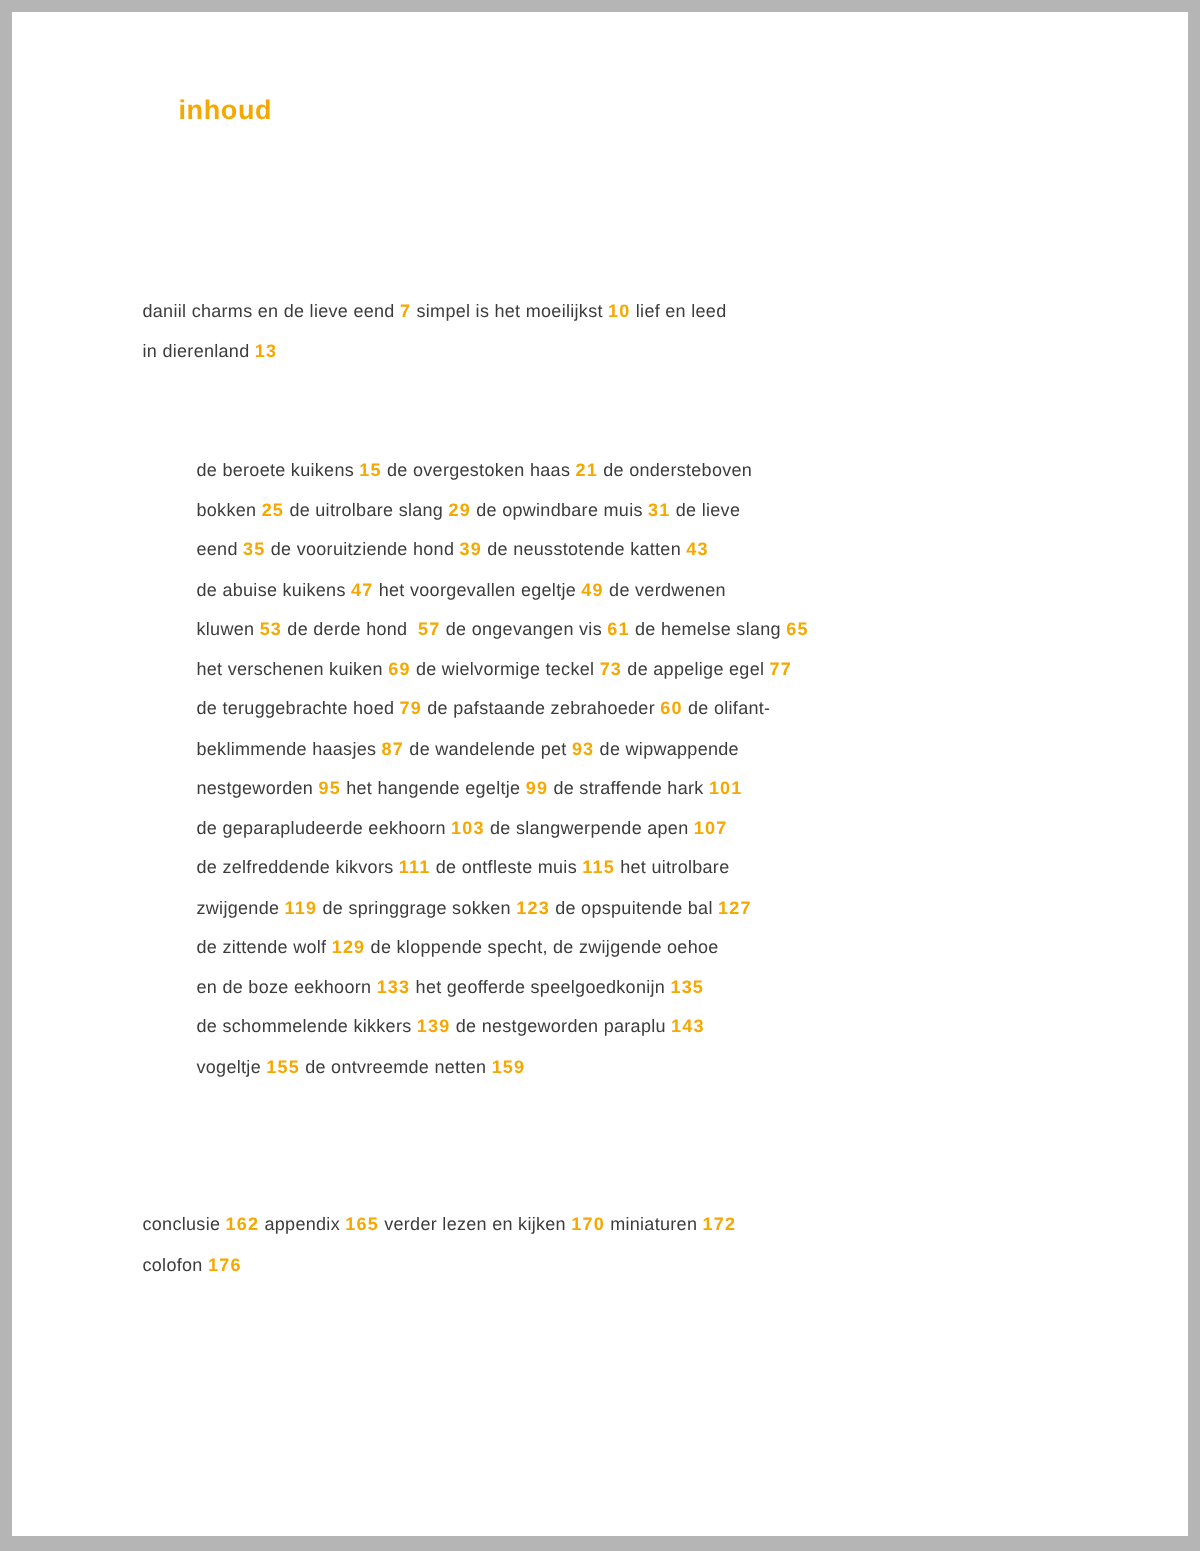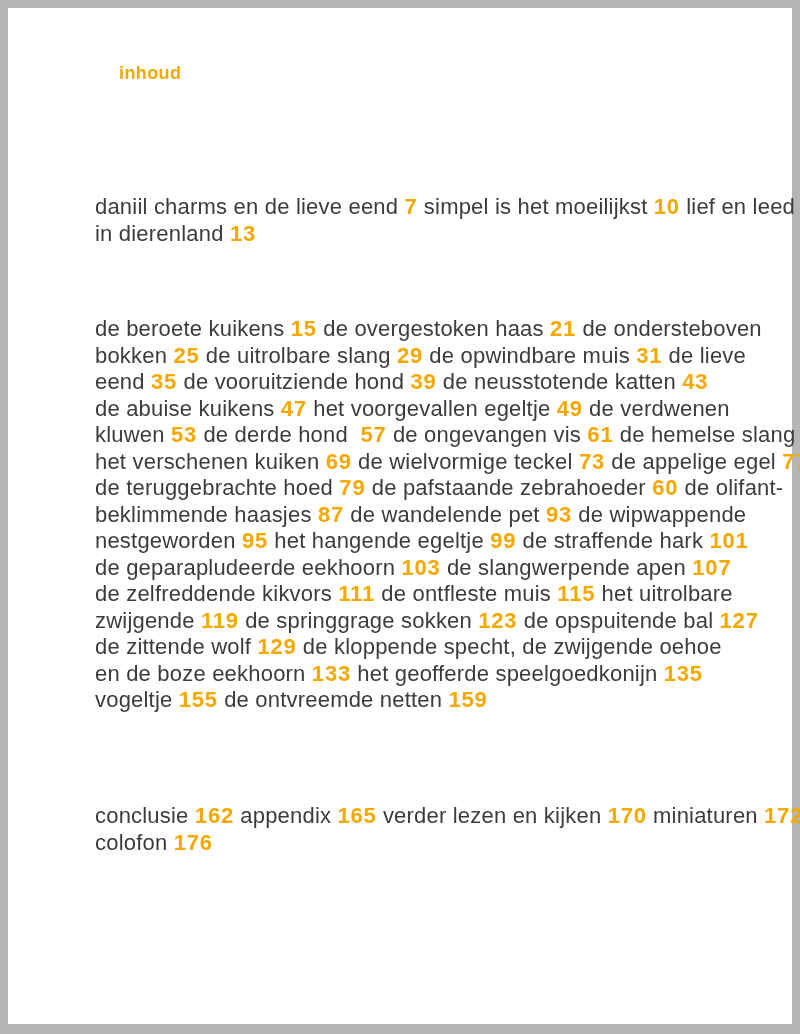--- a/index.html
+++ b/index.html
@@ -41,7 +41,7 @@
   .toc-paragraph {
     position: absolute;
     left: 0;
-    font-size: 22px;
+    font-size: 12px;
     line-height: 26.5px;
     color: var(--ink);
     letter-spacing: 0.2px;

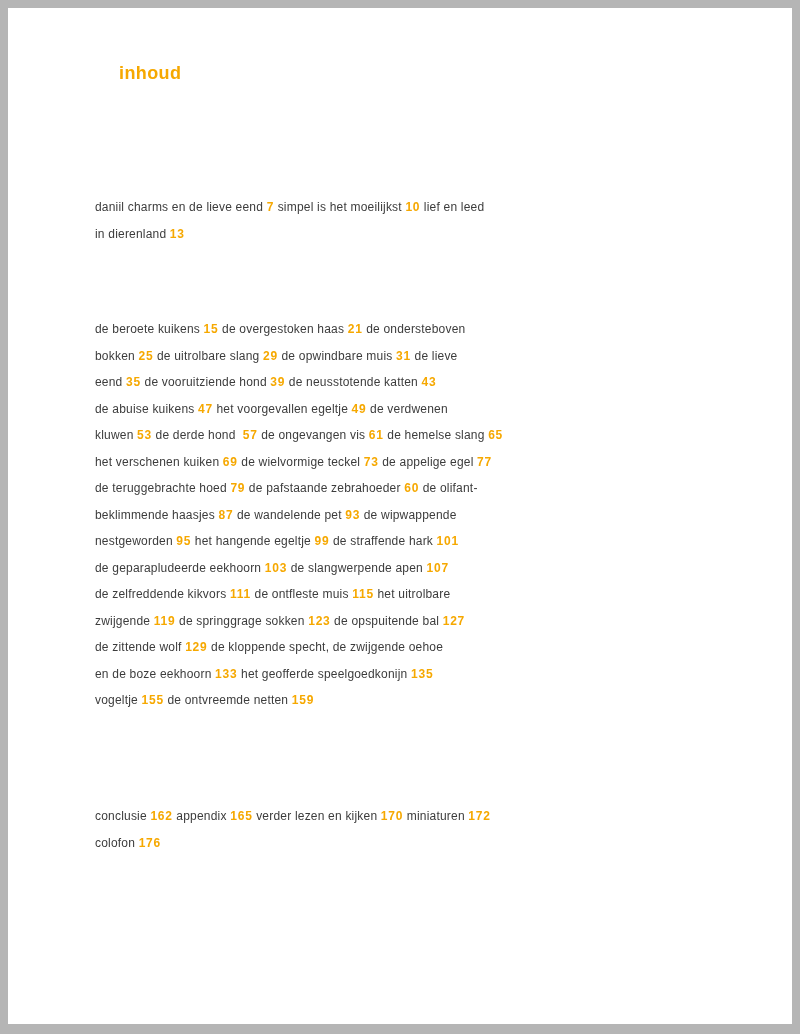--- a/index.html
+++ b/index.html
@@ -47,7 +47,7 @@
     letter-spacing: 0.2px;
   }
   .toc-paragraph.para-0 { top: 186px; }   
-  .toc-paragraph.para-1 { top: 308px; }   
+  .toc-paragraph.para-1 { top: 292px; margin-left: 36px; }   
   .toc-paragraph.para-2 { top: 795px; }   
   .toc-line { white-space: pre; }
   .entry-text { color: var(--ink); }

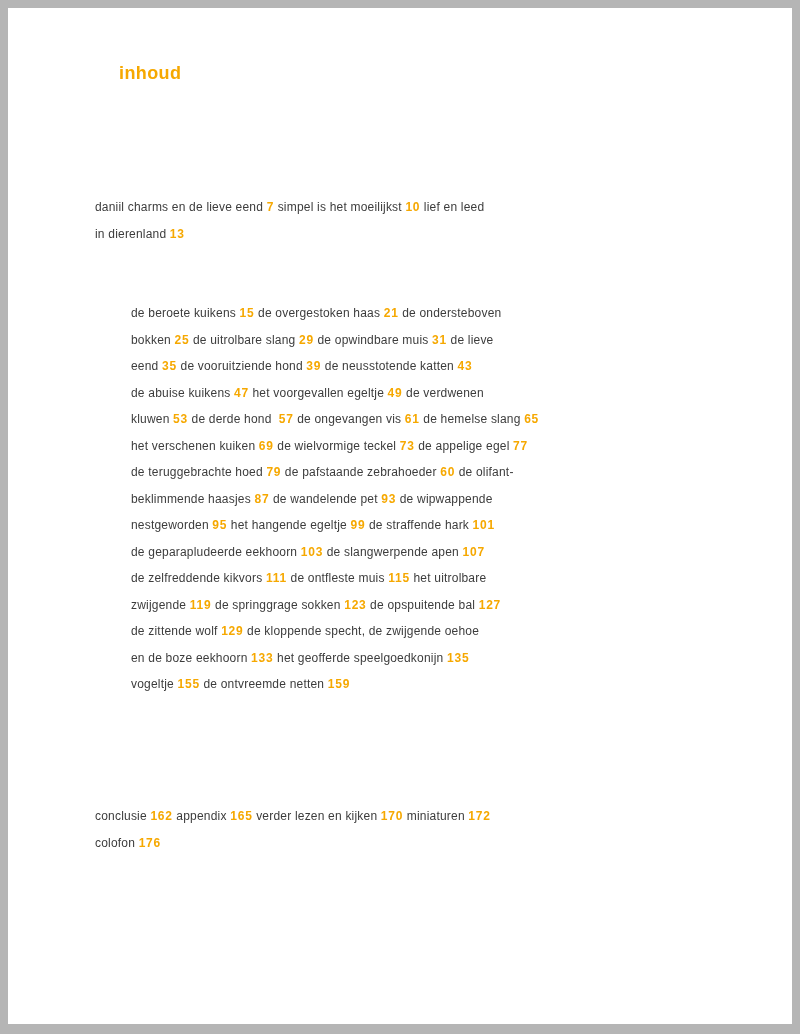--- a/index.html
+++ b/index.html
@@ -82,6 +82,7 @@
         <div class="toc-line"><span class="entry-text">zwijgende </span><span class="page-num">119</span><span class="entry-text"> de springgrage sokken </span><span class="page-num">123</span><span class="entry-text"> de opspuitende bal </span><span class="page-num">127</span></div>
         <div class="toc-line"><span class="entry-text">de zittende wolf </span><span class="page-num">129</span><span class="entry-text"> de kloppende specht, de zwijgende oehoe</span></div>
         <div class="toc-line"><span class="entry-text">en de boze eekhoorn </span><span class="page-num">133</span><span class="entry-text"> het geofferde speelgoedkonijn </span><span class="page-num">135</span></div>
+        <div class="toc-line"><span class="entry-text">de schommelende kikkers </span><span class="page-num">139</span><span class="entry-text"> de nestgeworden paraplu </span><span class="page-num">143</span></div>
         <div class="toc-line"><span class="entry-text">vogeltje </span><span class="page-num">155</span><span class="entry-text"> de ontvreemde netten </span><span class="page-num">159</span></div>
       </div>
       <div class="toc-paragraph para-2">

